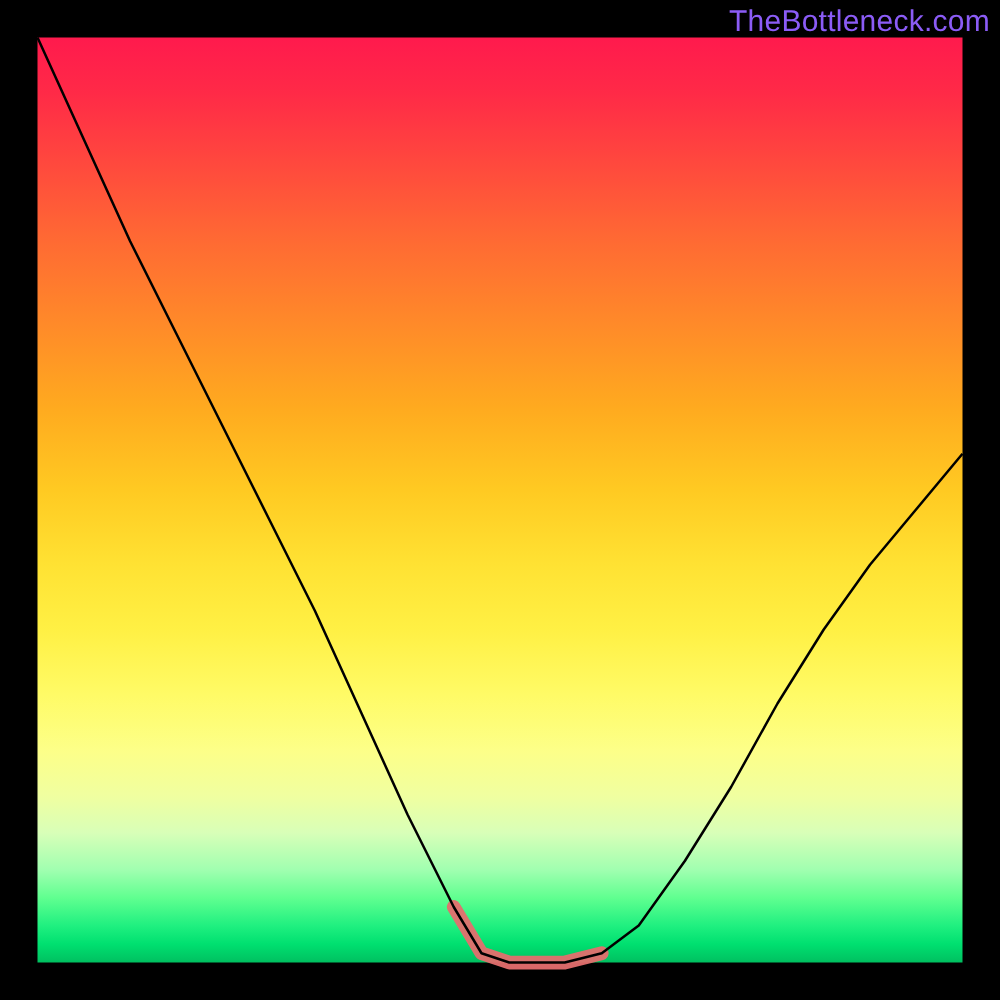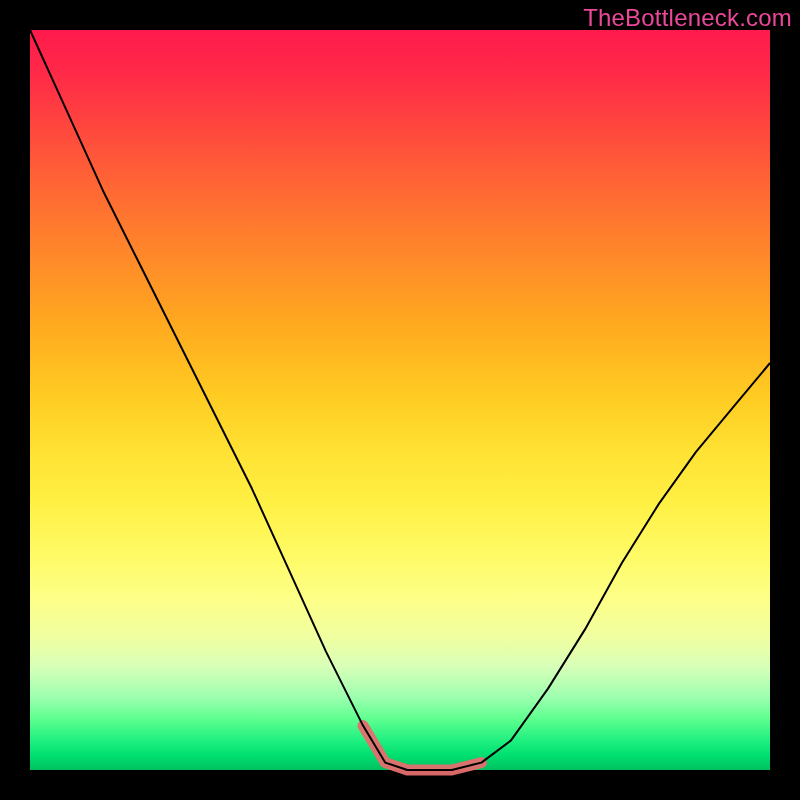--- a/index.html
+++ b/index.html
@@ -49,7 +49,7 @@
     position: absolute;
     right: 8px;
     top: 4px;
-    color: #ec4899;
+    color: #8b5cf6;
     font-size: 24px;
     font-weight: 400;
     letter-spacing: 0.2px;

